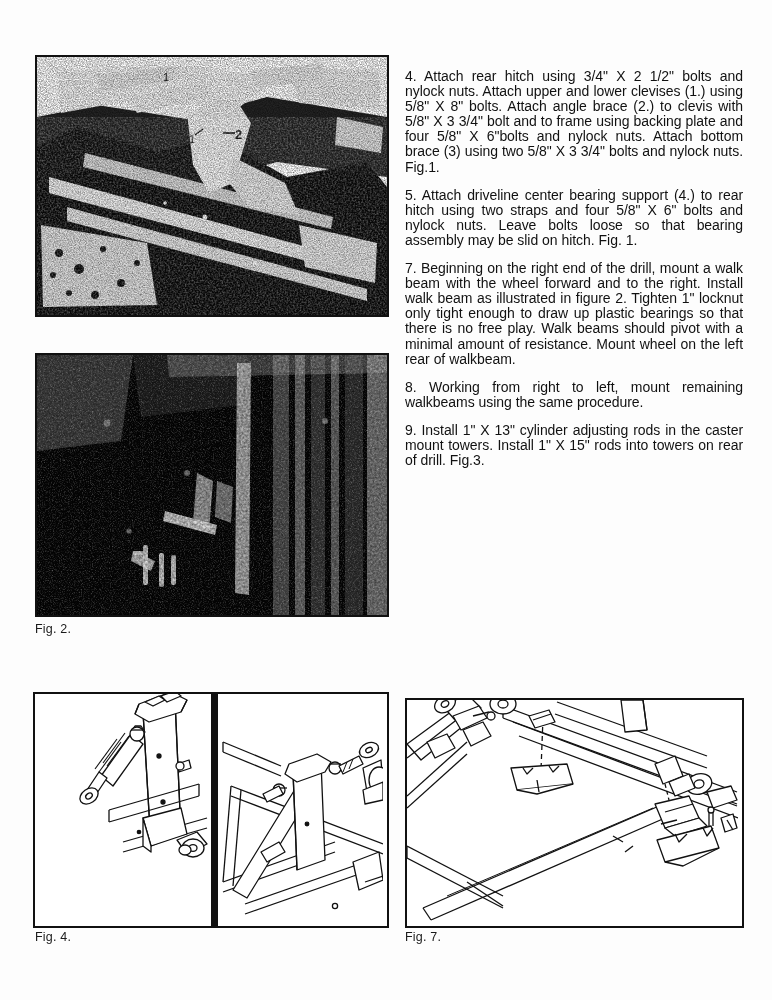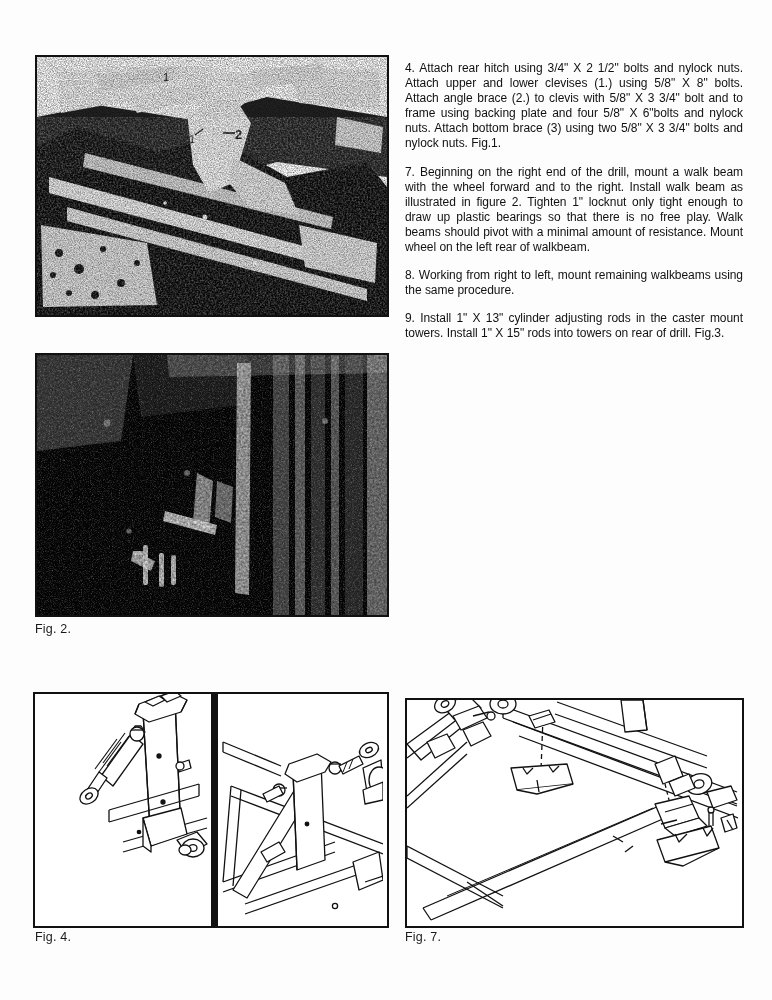--- a/index.html
+++ b/index.html
@@ -81,11 +81,11 @@
   }
   .para {
     font-family: "Liberation Sans", sans-serif;
-    font-size: 12px;
+    font-size: 14px;
     line-height: 15.1px;
     text-align: justify;
     color: #111;
-    margin: 4px 0 13px 0;
+    margin: 12px 0 13px 0;
     letter-spacing: -0.05px;
     word-spacing: 0.1px;
   }

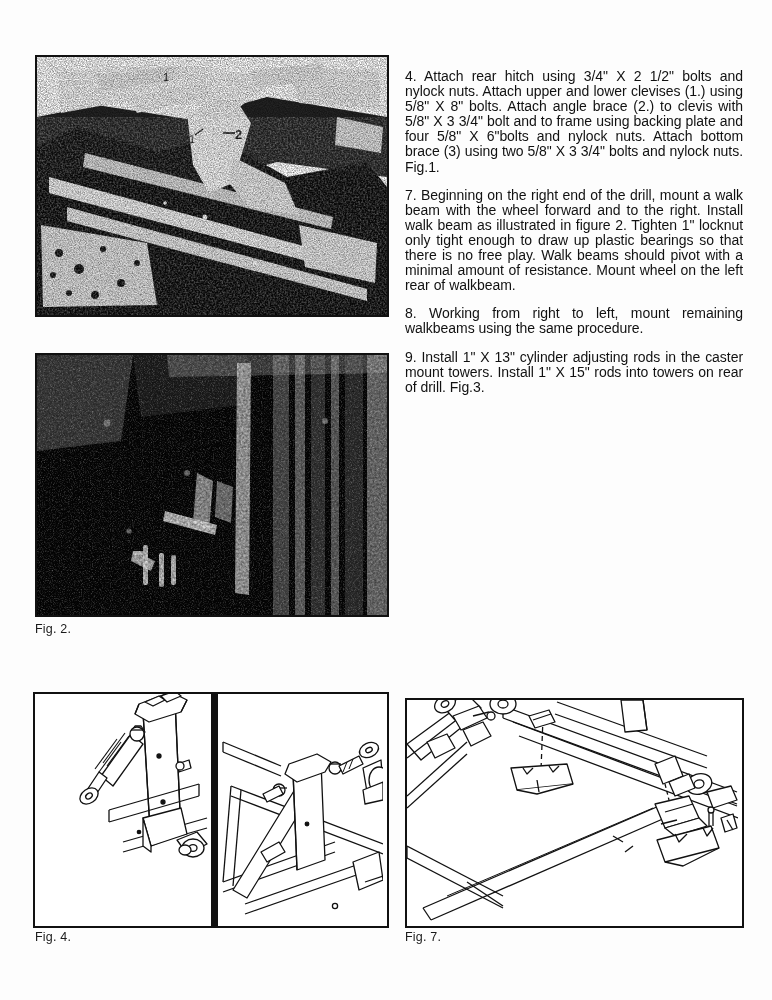--- a/index.html
+++ b/index.html
@@ -423,6 +423,7 @@
 
   <div id="instructions">
     <p class="para">4. Attach rear hitch using 3/4" X 2 1/2" bolts and nylock nuts.  Attach upper and lower clevises (1.) using 5/8" X 8" bolts.  Attach angle brace (2.) to clevis with 5/8" X 3 3/4" bolt and to frame using backing plate and four 5/8" X 6"bolts and nylock nuts. Attach bottom brace (3) using two 5/8" X 3 3/4" bolts and nylock nuts.  Fig.1.</p>
+    <p class="para">5. Attach driveline center bearing support (4.) to rear hitch using two straps and four 5/8" X 6" bolts and nylock nuts.  Leave bolts loose so that bearing assembly may be slid on hitch. Fig. 1.</p>
     <p class="para">7. Beginning on the right end of the drill, mount a walk beam with the wheel forward and to the right.  Install walk beam as illustrated in figure 2. Tighten 1" locknut only tight enough to draw up plastic bearings so that there is no  free play.  Walk beams should pivot with a minimal amount of resistance. Mount wheel on the left rear of walkbeam.</p>
     <p class="para">8.   Working from right to left, mount remaining walkbeams using the same procedure.</p>
     <p class="para">9. Install 1" X 13" cylinder adjusting rods in the caster mount towers.  Install 1" X 15" rods into towers on rear of drill. Fig.3.</p>

